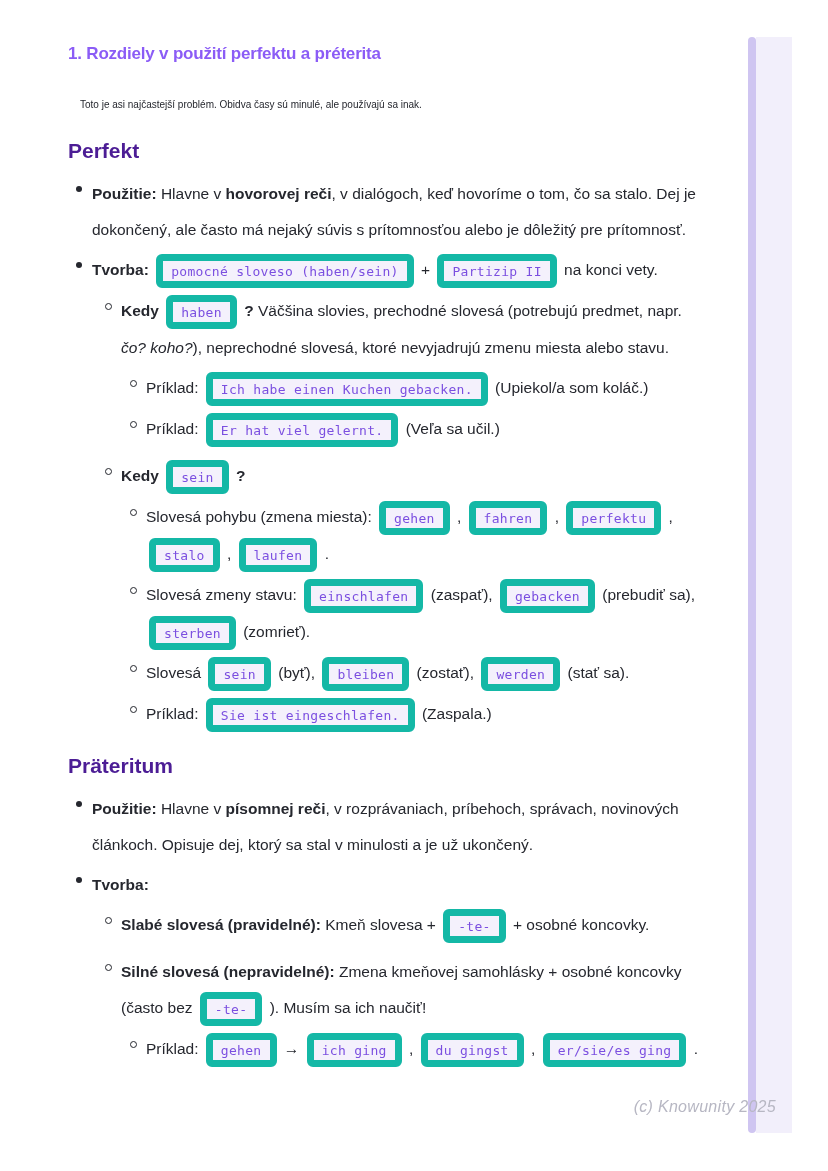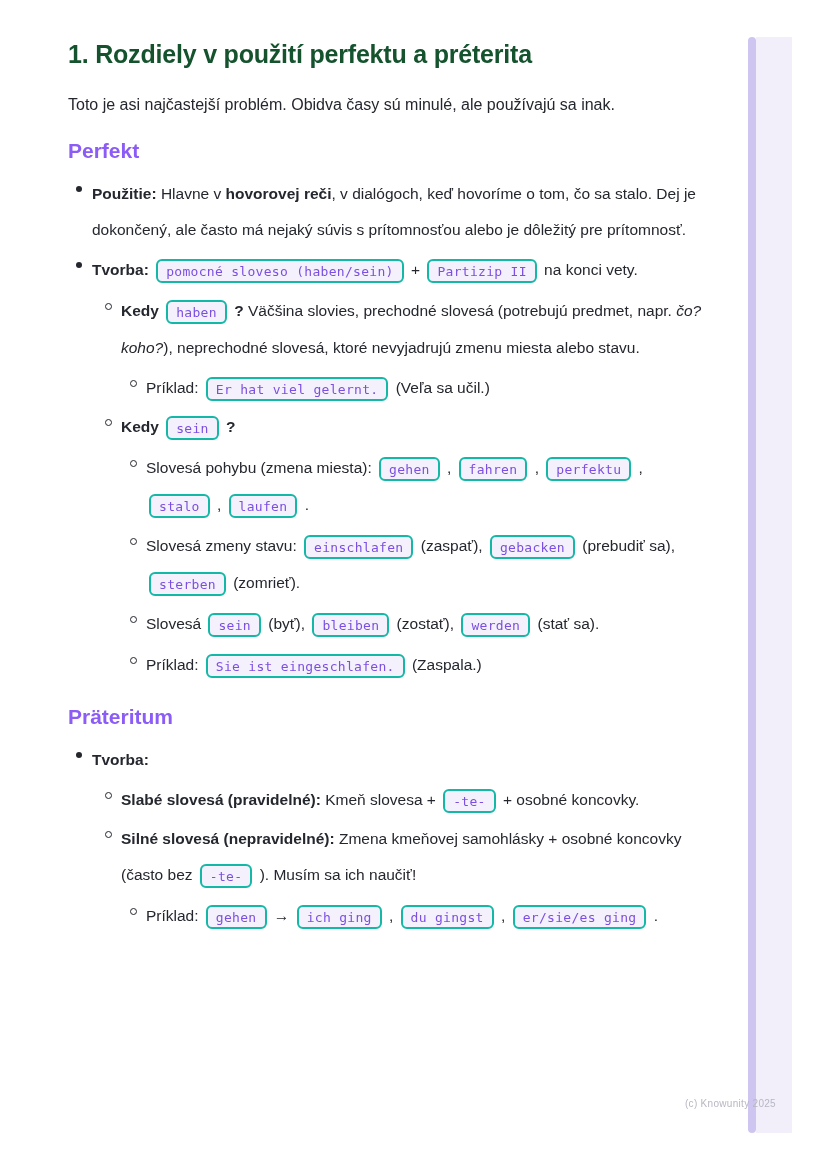--- a/index.html
+++ b/index.html
@@ -10,7 +10,7 @@
   }
   .content{position:absolute;left:68px;top:40px;width:642px;}
   h1{
-    font-size:25px;line-height:28px;font-weight:700;color:#14532d;
+    font-size:17px;line-height:28px;font-weight:700;color:#8b5cf6;
     margin:0 0 24px 0;letter-spacing:-0.2px;
   }
   .intro{font-size:16px;line-height:26px;margin:0;}

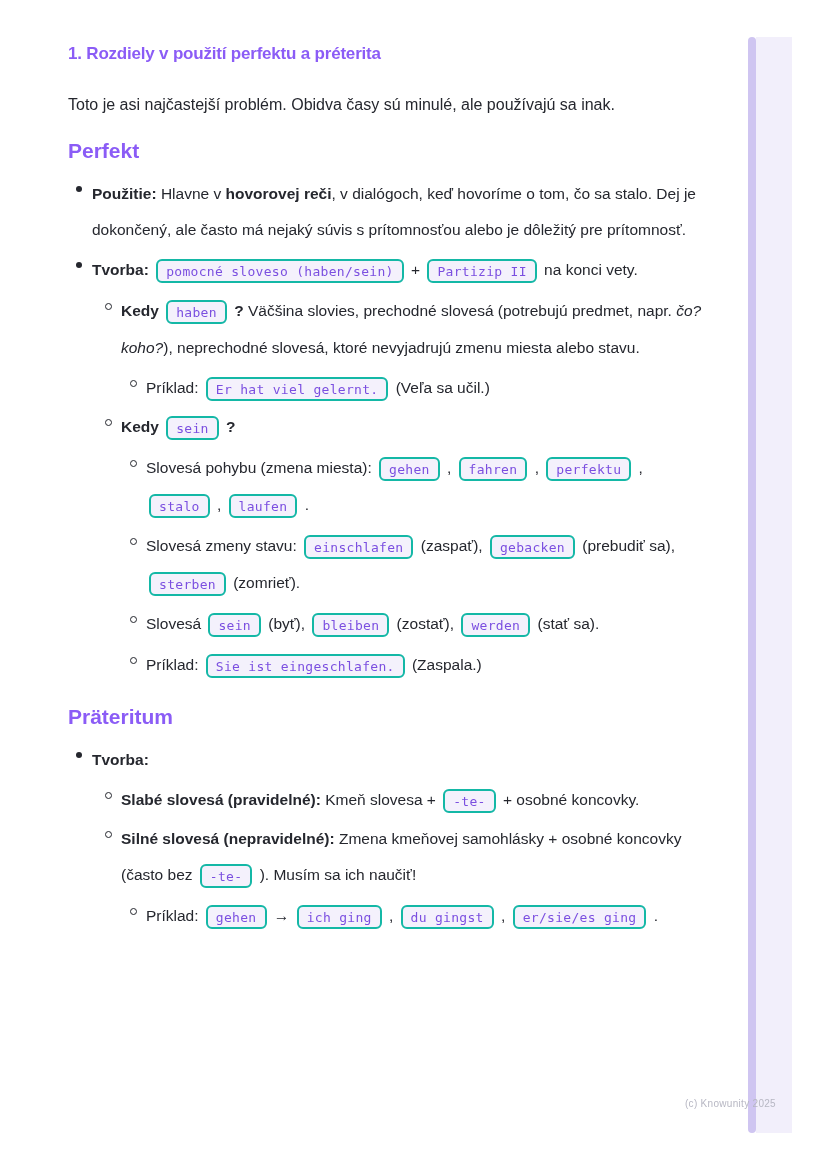--- a/index.html
+++ b/index.html
@@ -13,7 +13,7 @@
     font-size:17px;line-height:28px;font-weight:700;color:#8b5cf6;
     margin:0 0 24px 0;letter-spacing:-0.2px;
   }
-  .intro{font-size:16px;line-height:26px;margin:0;}
+  .intro{font-size:10px;line-height:26px;margin:12px;}
   h2{
     font-size:21px;line-height:26px;font-weight:600;color:#8b5cf6;
     margin:20px 0 12px 0;

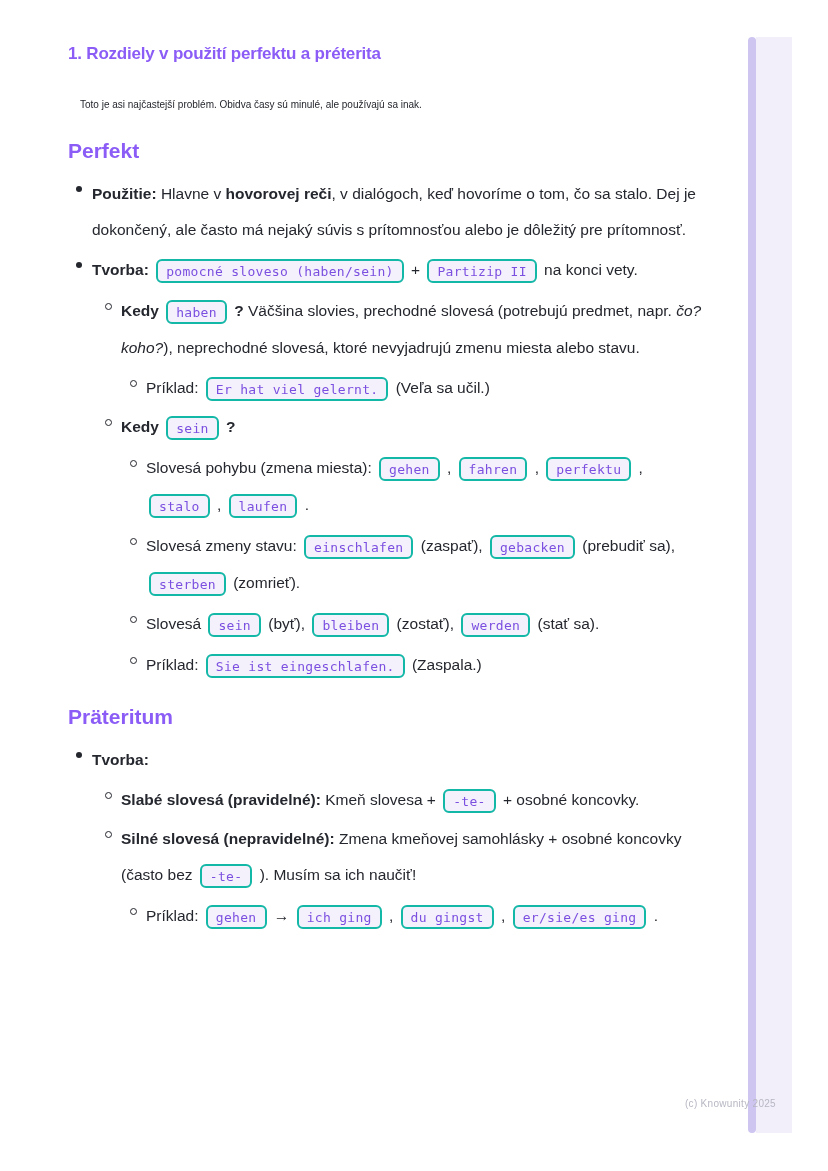--- a/index.html
+++ b/index.html
@@ -15,7 +15,7 @@
   }
   .intro{font-size:10px;line-height:26px;margin:12px;}
   h2{
-    font-size:21px;line-height:26px;font-weight:600;color:#8b5cf6;
+    font-size:21px;line-height:26px;font-weight:600;color:#4c1d95;
     margin:20px 0 12px 0;
   }
   .item{

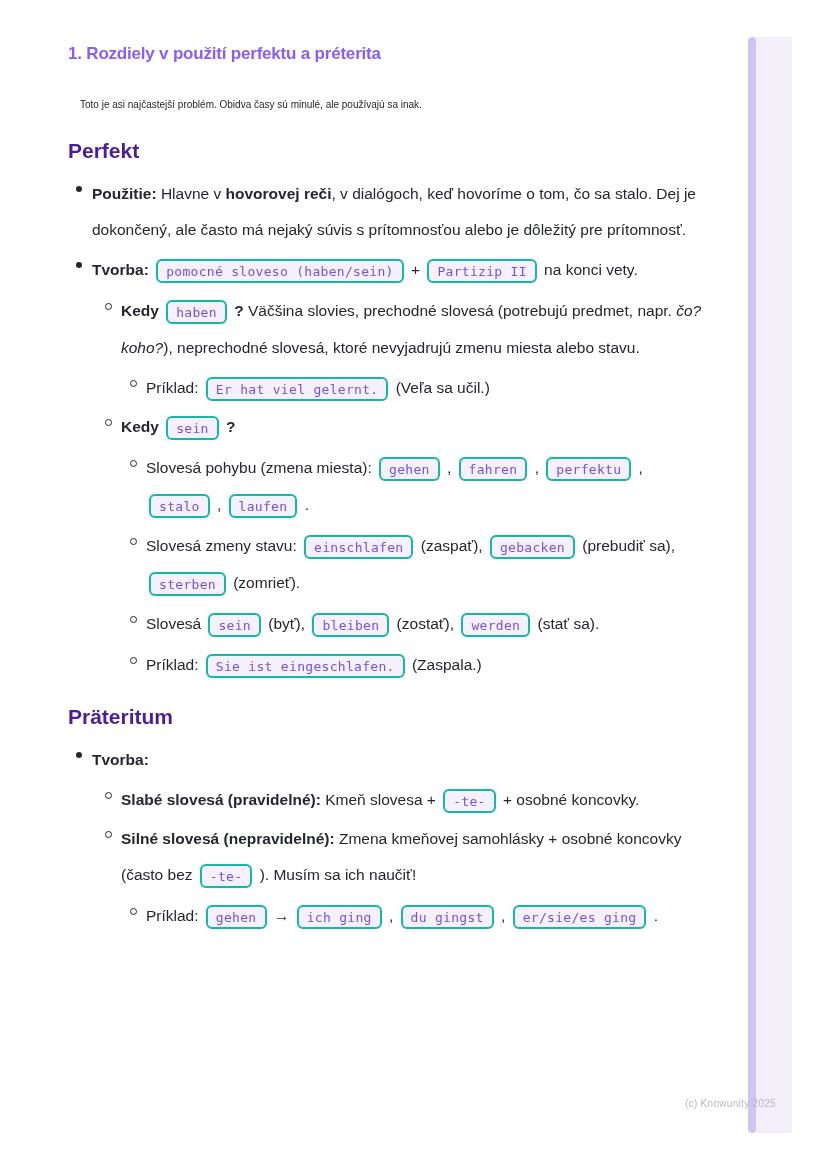--- a/index.html
+++ b/index.html
@@ -35,7 +35,7 @@
     font-family:"DejaVu Sans Mono",monospace;
     font-size:13px;letter-spacing:0.3px;
     color:#7b4fe0;background:#f4f1fc;
-    border:2px solid #14b8a6;border-radius:6px;
+    border:7px solid #14b8a6;border-radius:6px;
     padding:2.5px 8px;margin:0 3px;
     box-decoration-break:clone;-webkit-box-decoration-break:clone;
   }

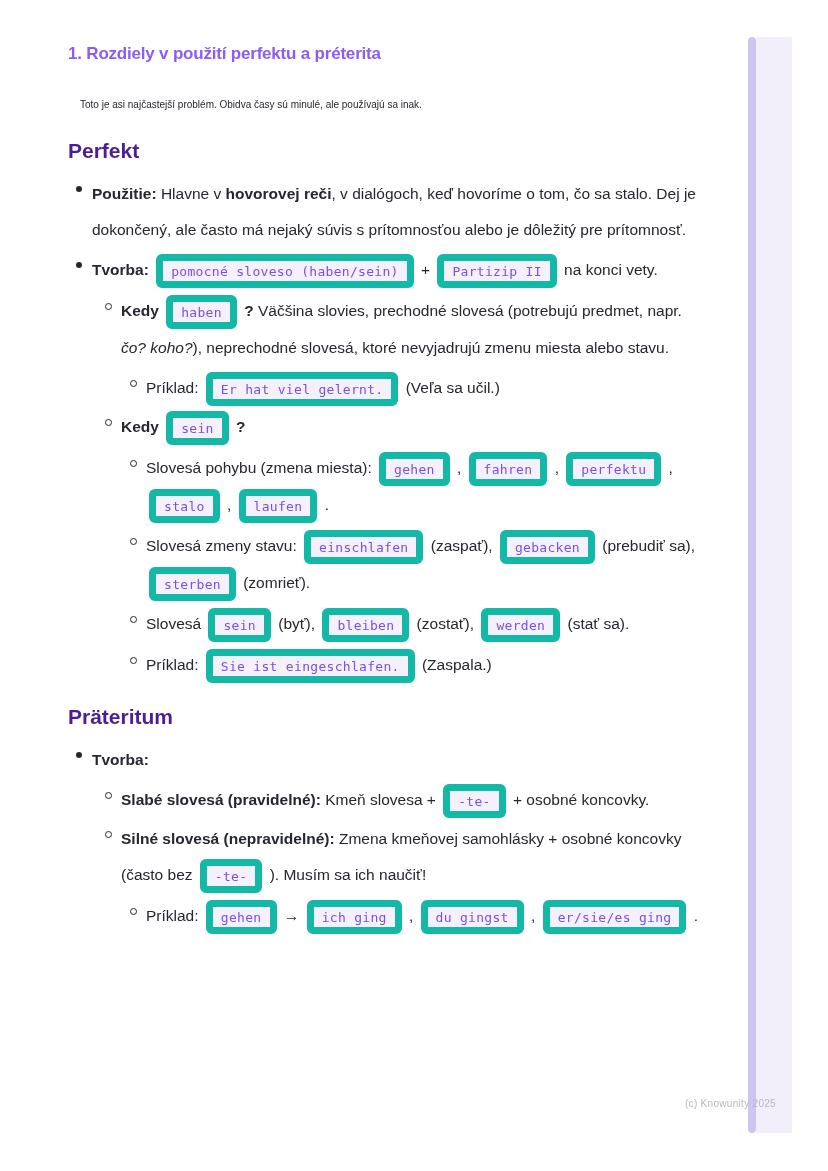--- a/index.html
+++ b/index.html
@@ -64,6 +64,7 @@
         <div class="item l1"><span class="marker"></span><strong>Použitie:</strong> Hlavne v <strong>hovorovej reči</strong>, v dialógoch, keď hovoríme o tom, čo sa stalo. Dej je dokončený, ale často má nejaký súvis s prítomnosťou alebo je dôležitý pre prítomnosť.</div>
         <div class="item l1"><span class="marker"></span><strong>Tvorba:</strong> <code class="badge">pomocné sloveso (haben/sein)</code> + <code class="badge">Partizip II</code> na konci vety.</div>
         <div class="item l2"><span class="marker"></span><strong>Kedy </strong><code class="badge">haben</code><strong> ?</strong> Väčšina slovies, prechodné slovesá (potrebujú predmet, napr. <em>čo? koho?</em>), neprechodné slovesá, ktoré nevyjadrujú zmenu miesta alebo stavu.</div>
+        <div class="item l3"><span class="marker"></span>Príklad: <code class="badge">Ich habe einen Kuchen gebacken.</code> (Upiekol/a som koláč.)</div>
         <div class="item l3"><span class="marker"></span>Príklad: <code class="badge">Er hat viel gelernt.</code> (Veľa sa učil.)</div>
         <div class="item l2 gap"><span class="marker"></span><strong>Kedy </strong><code class="badge">sein</code><strong> ?</strong></div>
         <div class="item l3"><span class="marker"></span>Slovesá pohybu (zmena miesta): <code class="badge">gehen</code> , <code class="badge">fahren</code> , <code class="badge">perfektu</code> , <code class="badge">stalo</code> , <code class="badge">laufen</code> .</div>

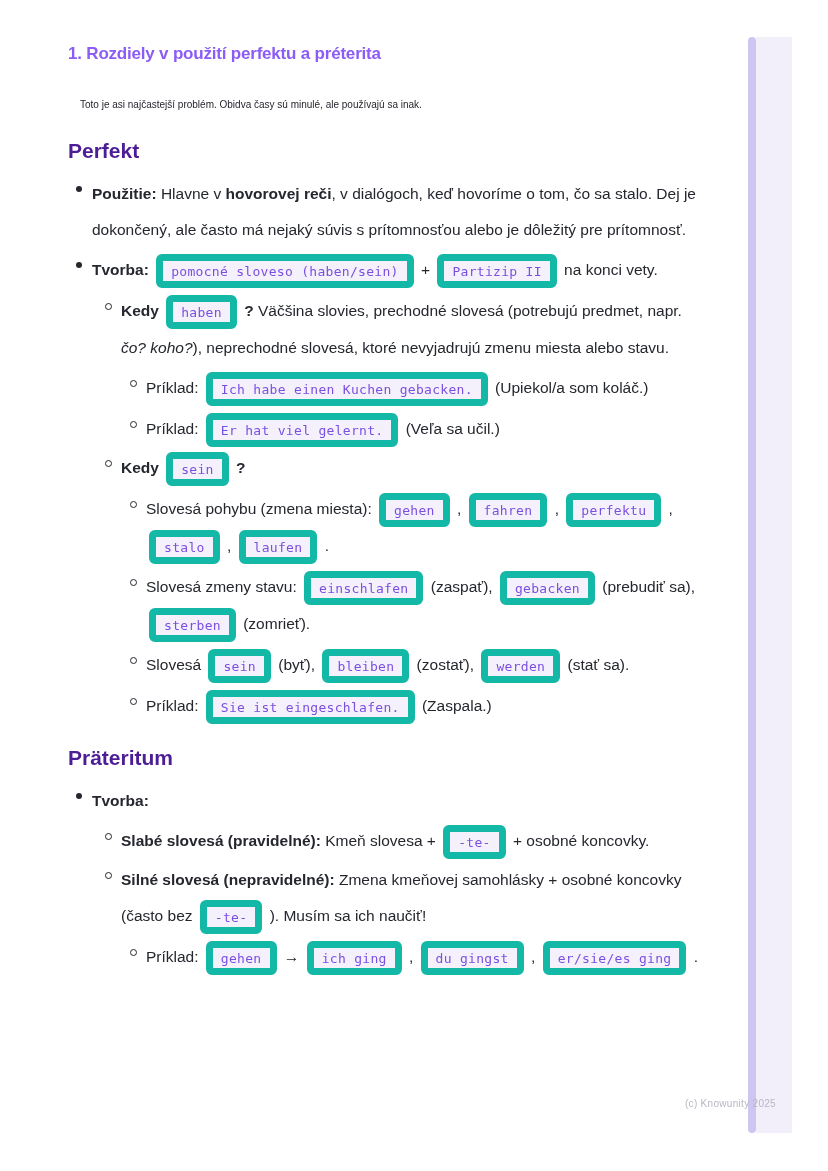--- a/index.html
+++ b/index.html
@@ -21,7 +21,7 @@
   .item{
     position:relative;font-size:15.5px;line-height:36px;margin-top:4px;
   }
-  .item.gap{margin-top:2px;}
+  .item.gap{margin-top:10px;}
   .l1{padding-left:24px;}
   .l2{padding-left:53px;}
   .l3{padding-left:78px;}

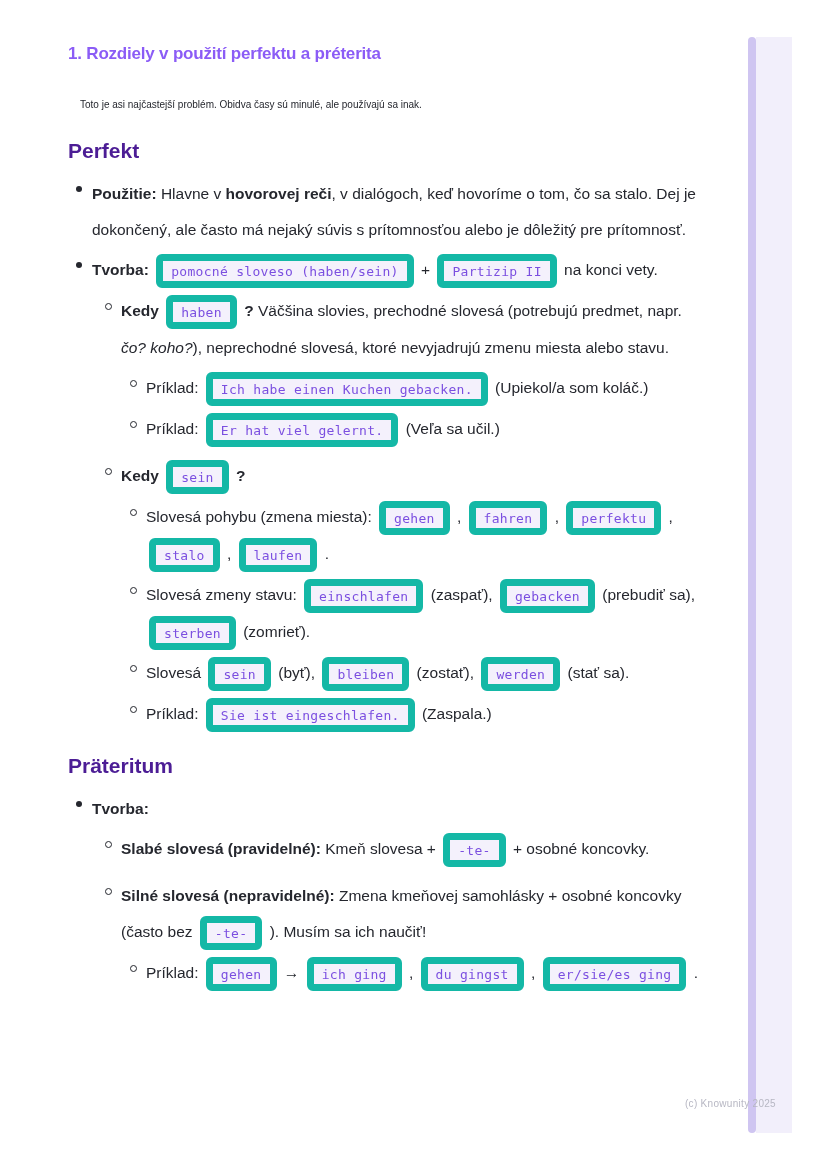--- a/index.html
+++ b/index.html
@@ -72,6 +72,7 @@
         <div class="item l3"><span class="marker"></span>Slovesá <code class="badge">sein</code> (byť), <code class="badge">bleiben</code> (zostať), <code class="badge">werden</code> (stať sa).</div>
         <div class="item l3"><span class="marker"></span>Príklad: <code class="badge">Sie ist eingeschlafen.</code> (Zaspala.)</div>
         <h2>Präteritum</h2>
+        <div class="item l1"><span class="marker"></span><strong>Použitie:</strong> Hlavne v <strong>písomnej reči</strong>, v rozprávaniach, príbehoch, správach, novinových článkoch. Opisuje dej, ktorý sa stal v minulosti a je už ukončený.</div>
         <div class="item l1"><span class="marker"></span><strong>Tvorba:</strong></div>
         <div class="item l2"><span class="marker"></span><strong>Slabé slovesá (pravidelné):</strong> Kmeň slovesa + <code class="badge">-te-</code> + osobné koncovky.</div>
         <div class="item l2 gap"><span class="marker"></span><strong>Silné slovesá (nepravidelné):</strong> Zmena kmeňovej samohlásky + osobné koncovky (často bez <code class="badge">-te-</code> ). Musím sa ich naučiť!</div>

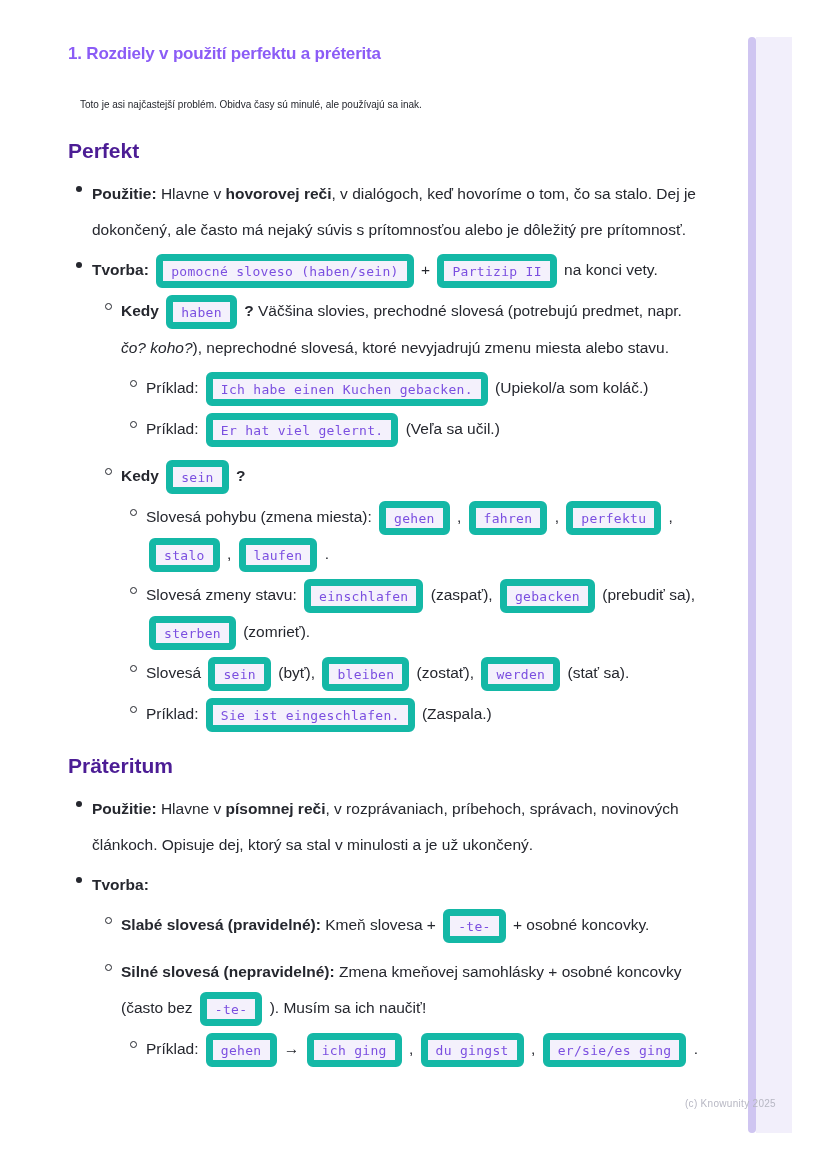--- a/index.html
+++ b/index.html
@@ -49,7 +49,7 @@
   }
   .watermark{
     position:absolute;right:52px;top:1098px;z-index:5;
-    font-size:10px;color:#b7b7c3;letter-spacing:0.3px;
+    font-size:16px;color:#b7b7c3;letter-spacing:0.3px;font-style:italic;
   }
 </style>
 </head>

